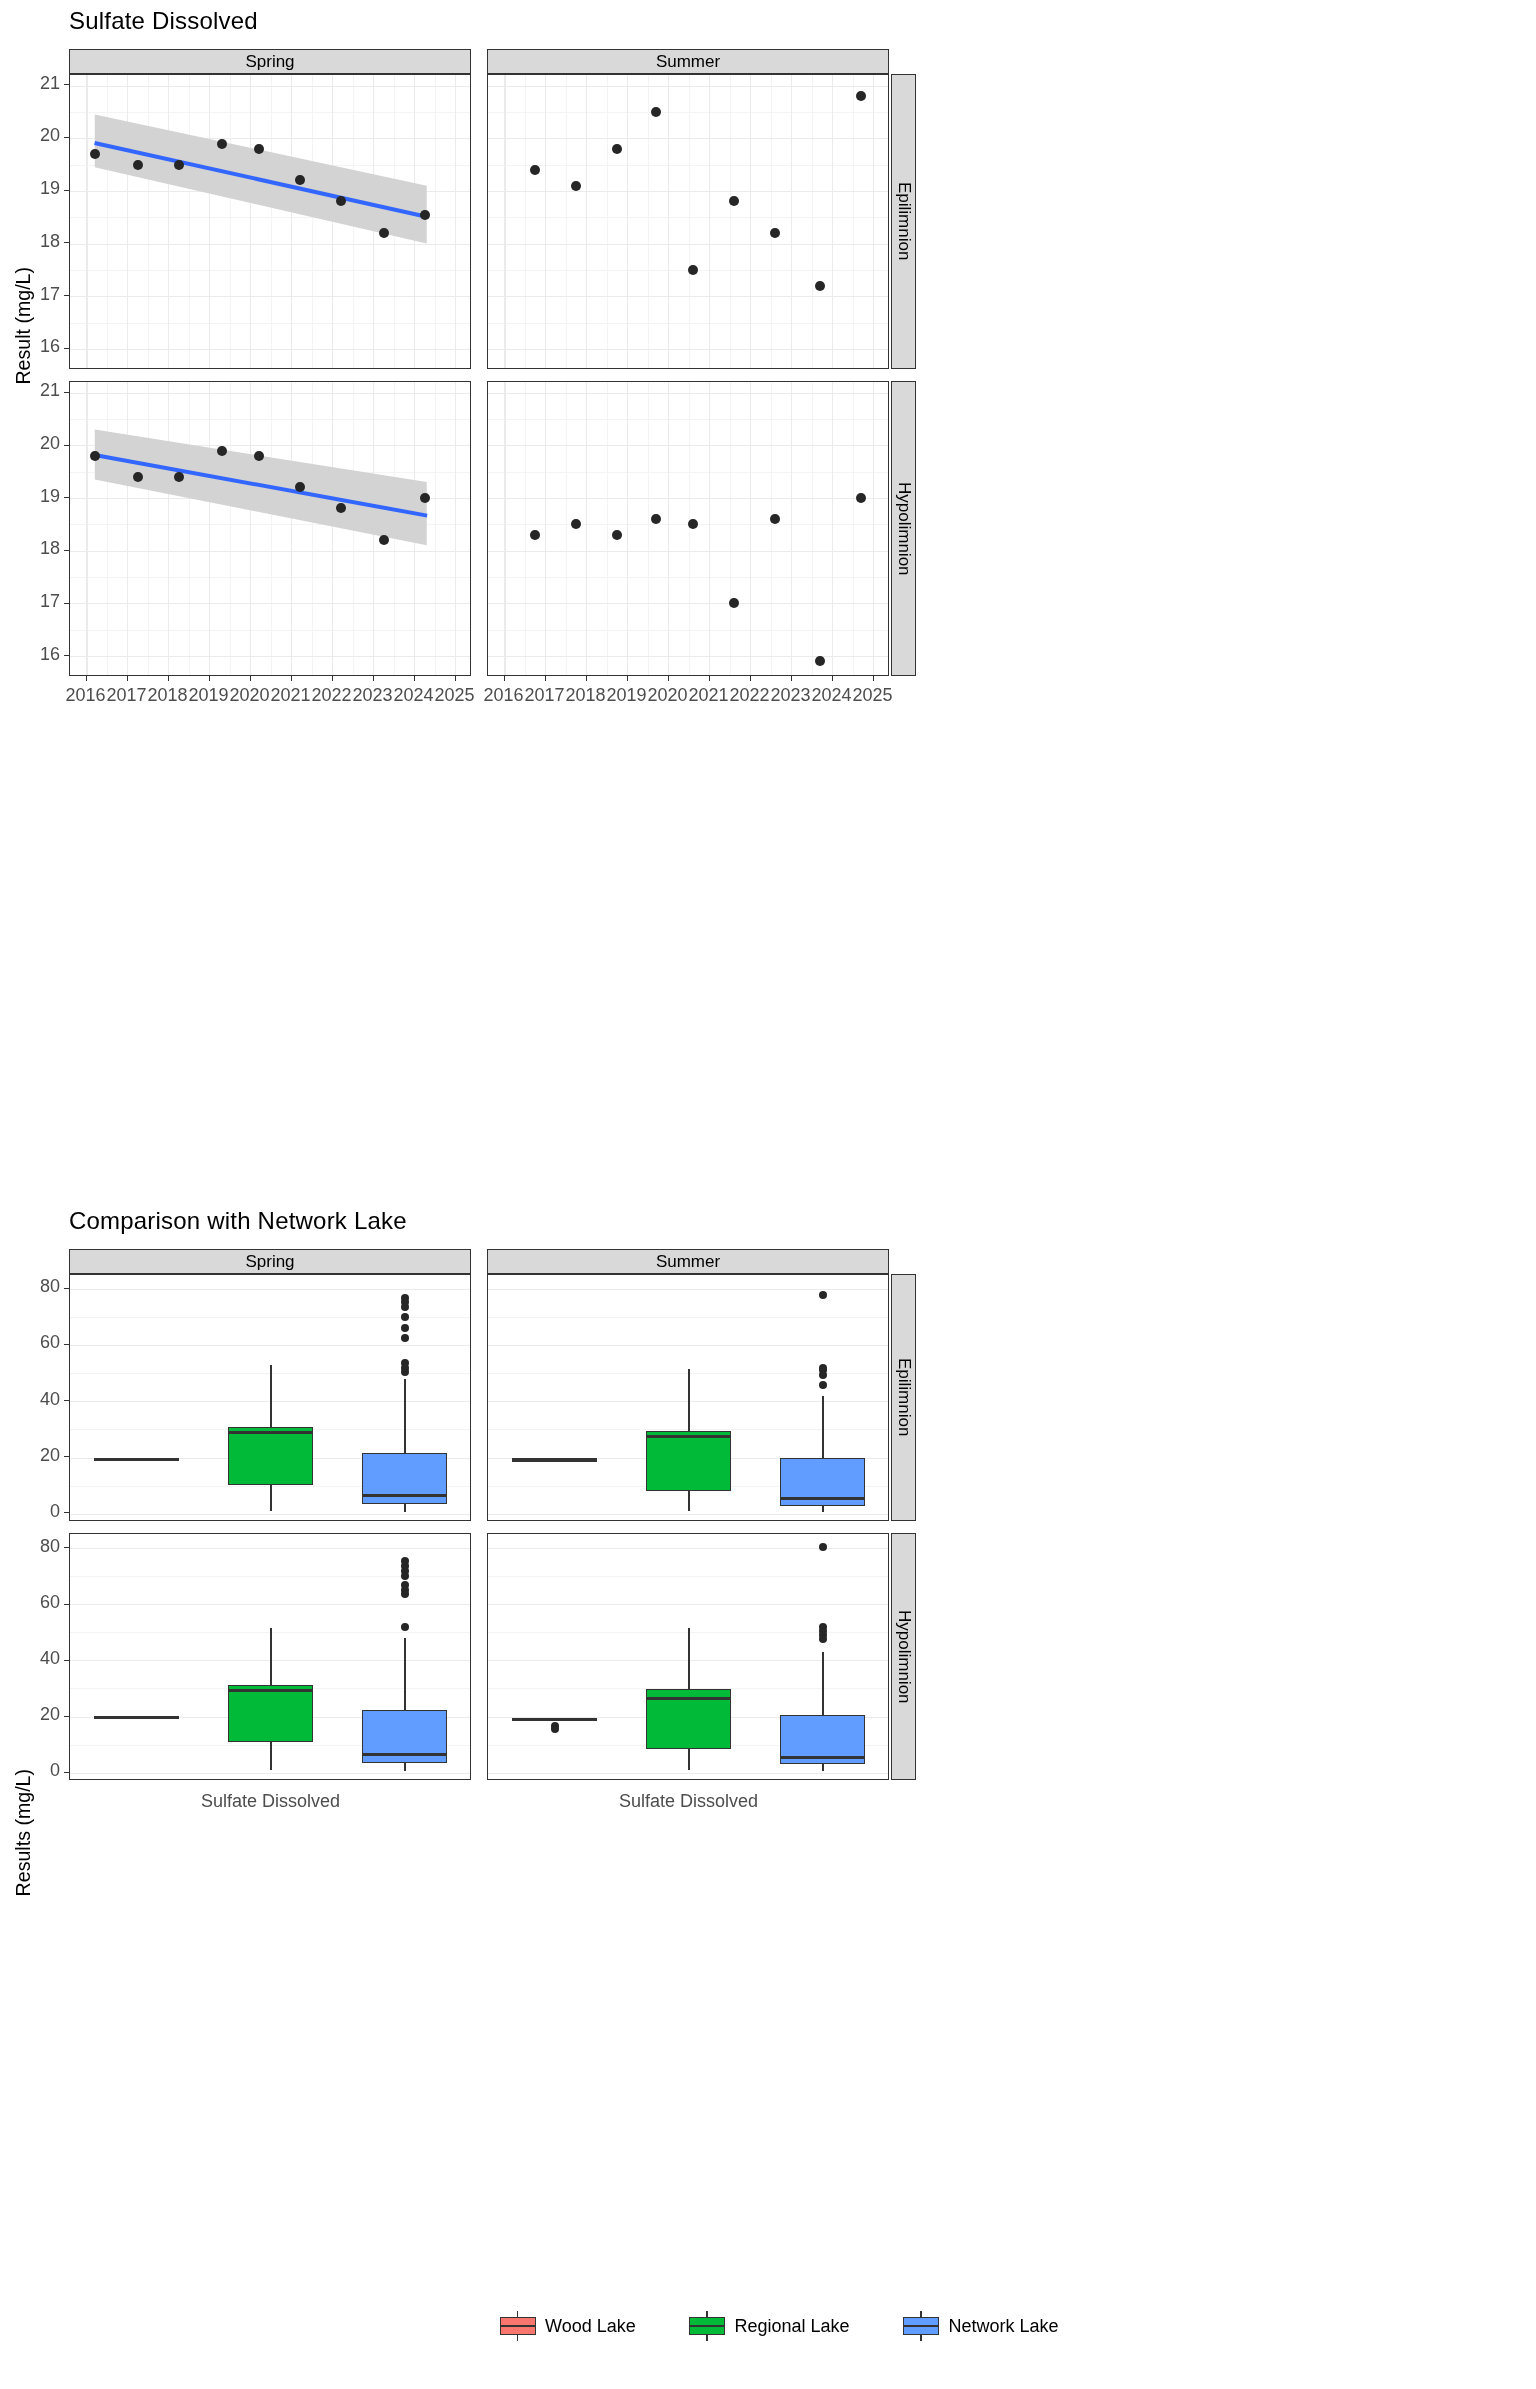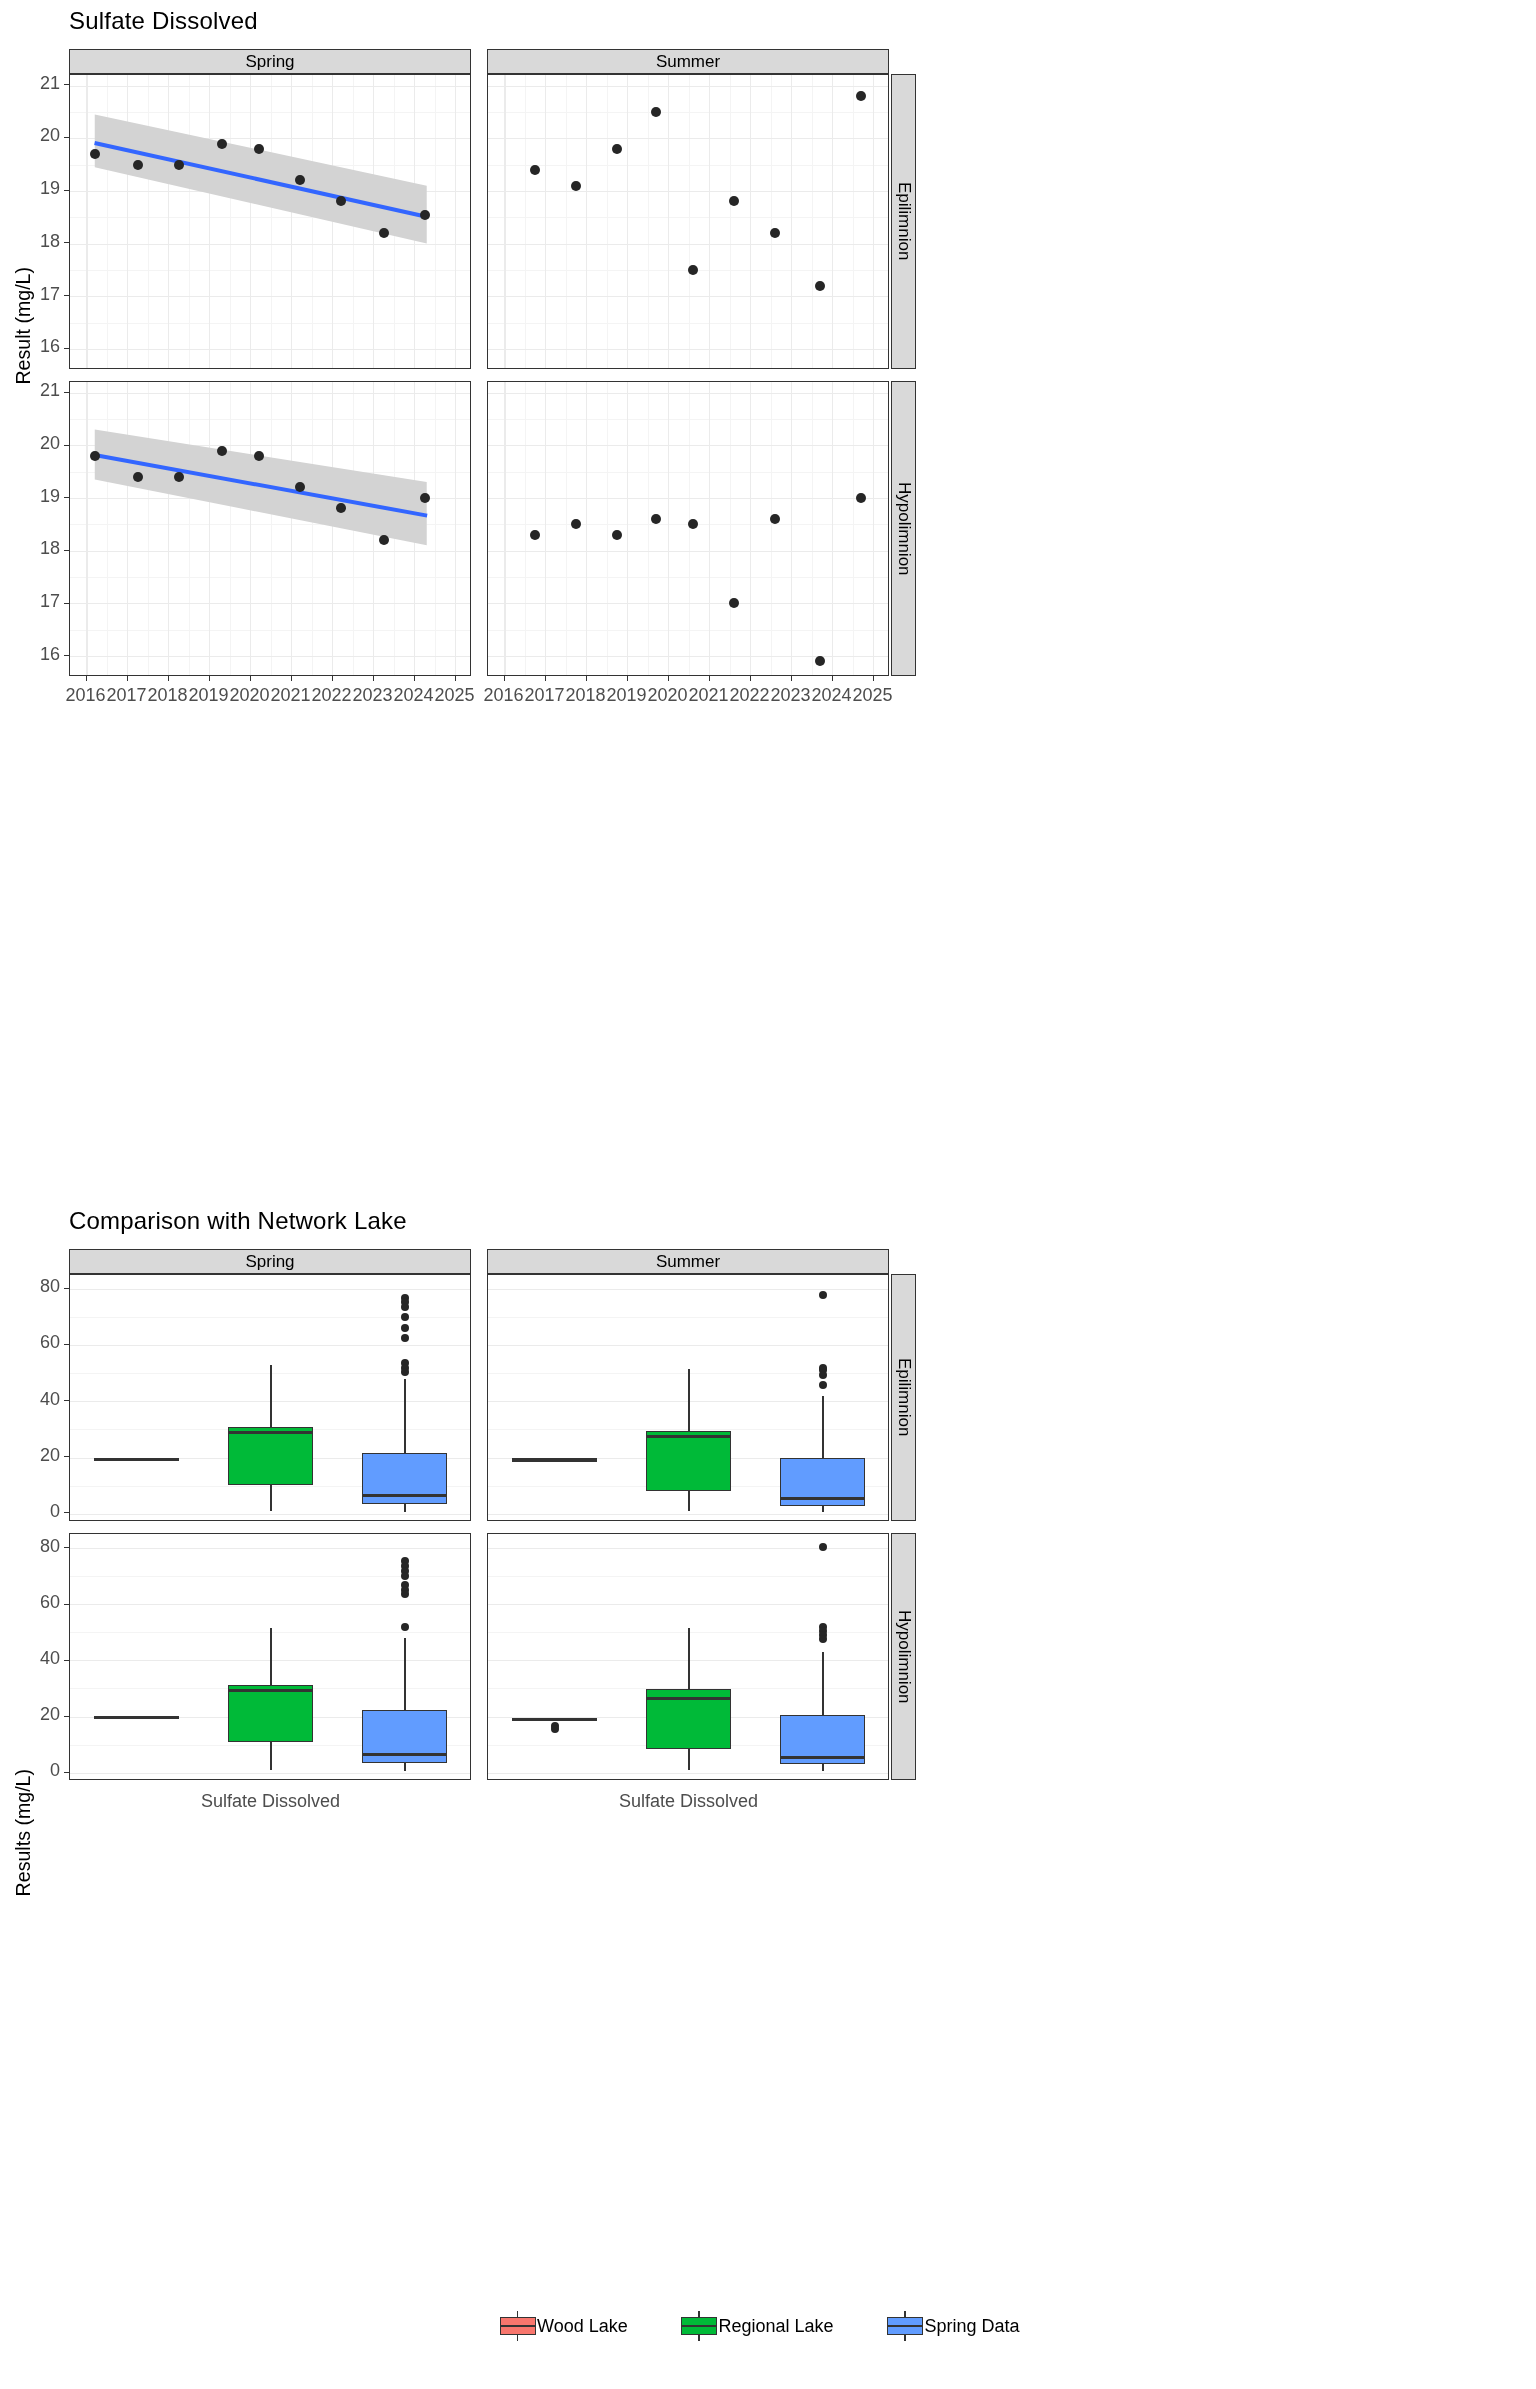--- a/index.html
+++ b/index.html
@@ -36,7 +36,7 @@
 
   
   .legend{position:absolute;display:flex;align-items:center;gap:12.4px;}
-  .leg-item{display:flex;align-items:center;}
+  .leg-item{display:flex;align-items:center;gap:8px;}
   .leg-key{position:relative;width:39px;height:30px;}
   .leg-box{position:absolute;left:1.8px;top:6.2px;width:36px;height:18px;border:1.8px solid #333;box-sizing:border-box;}
   .leg-med{position:absolute;left:1.8px;top:14.2px;width:36px;height:1.8px;background:#333;}

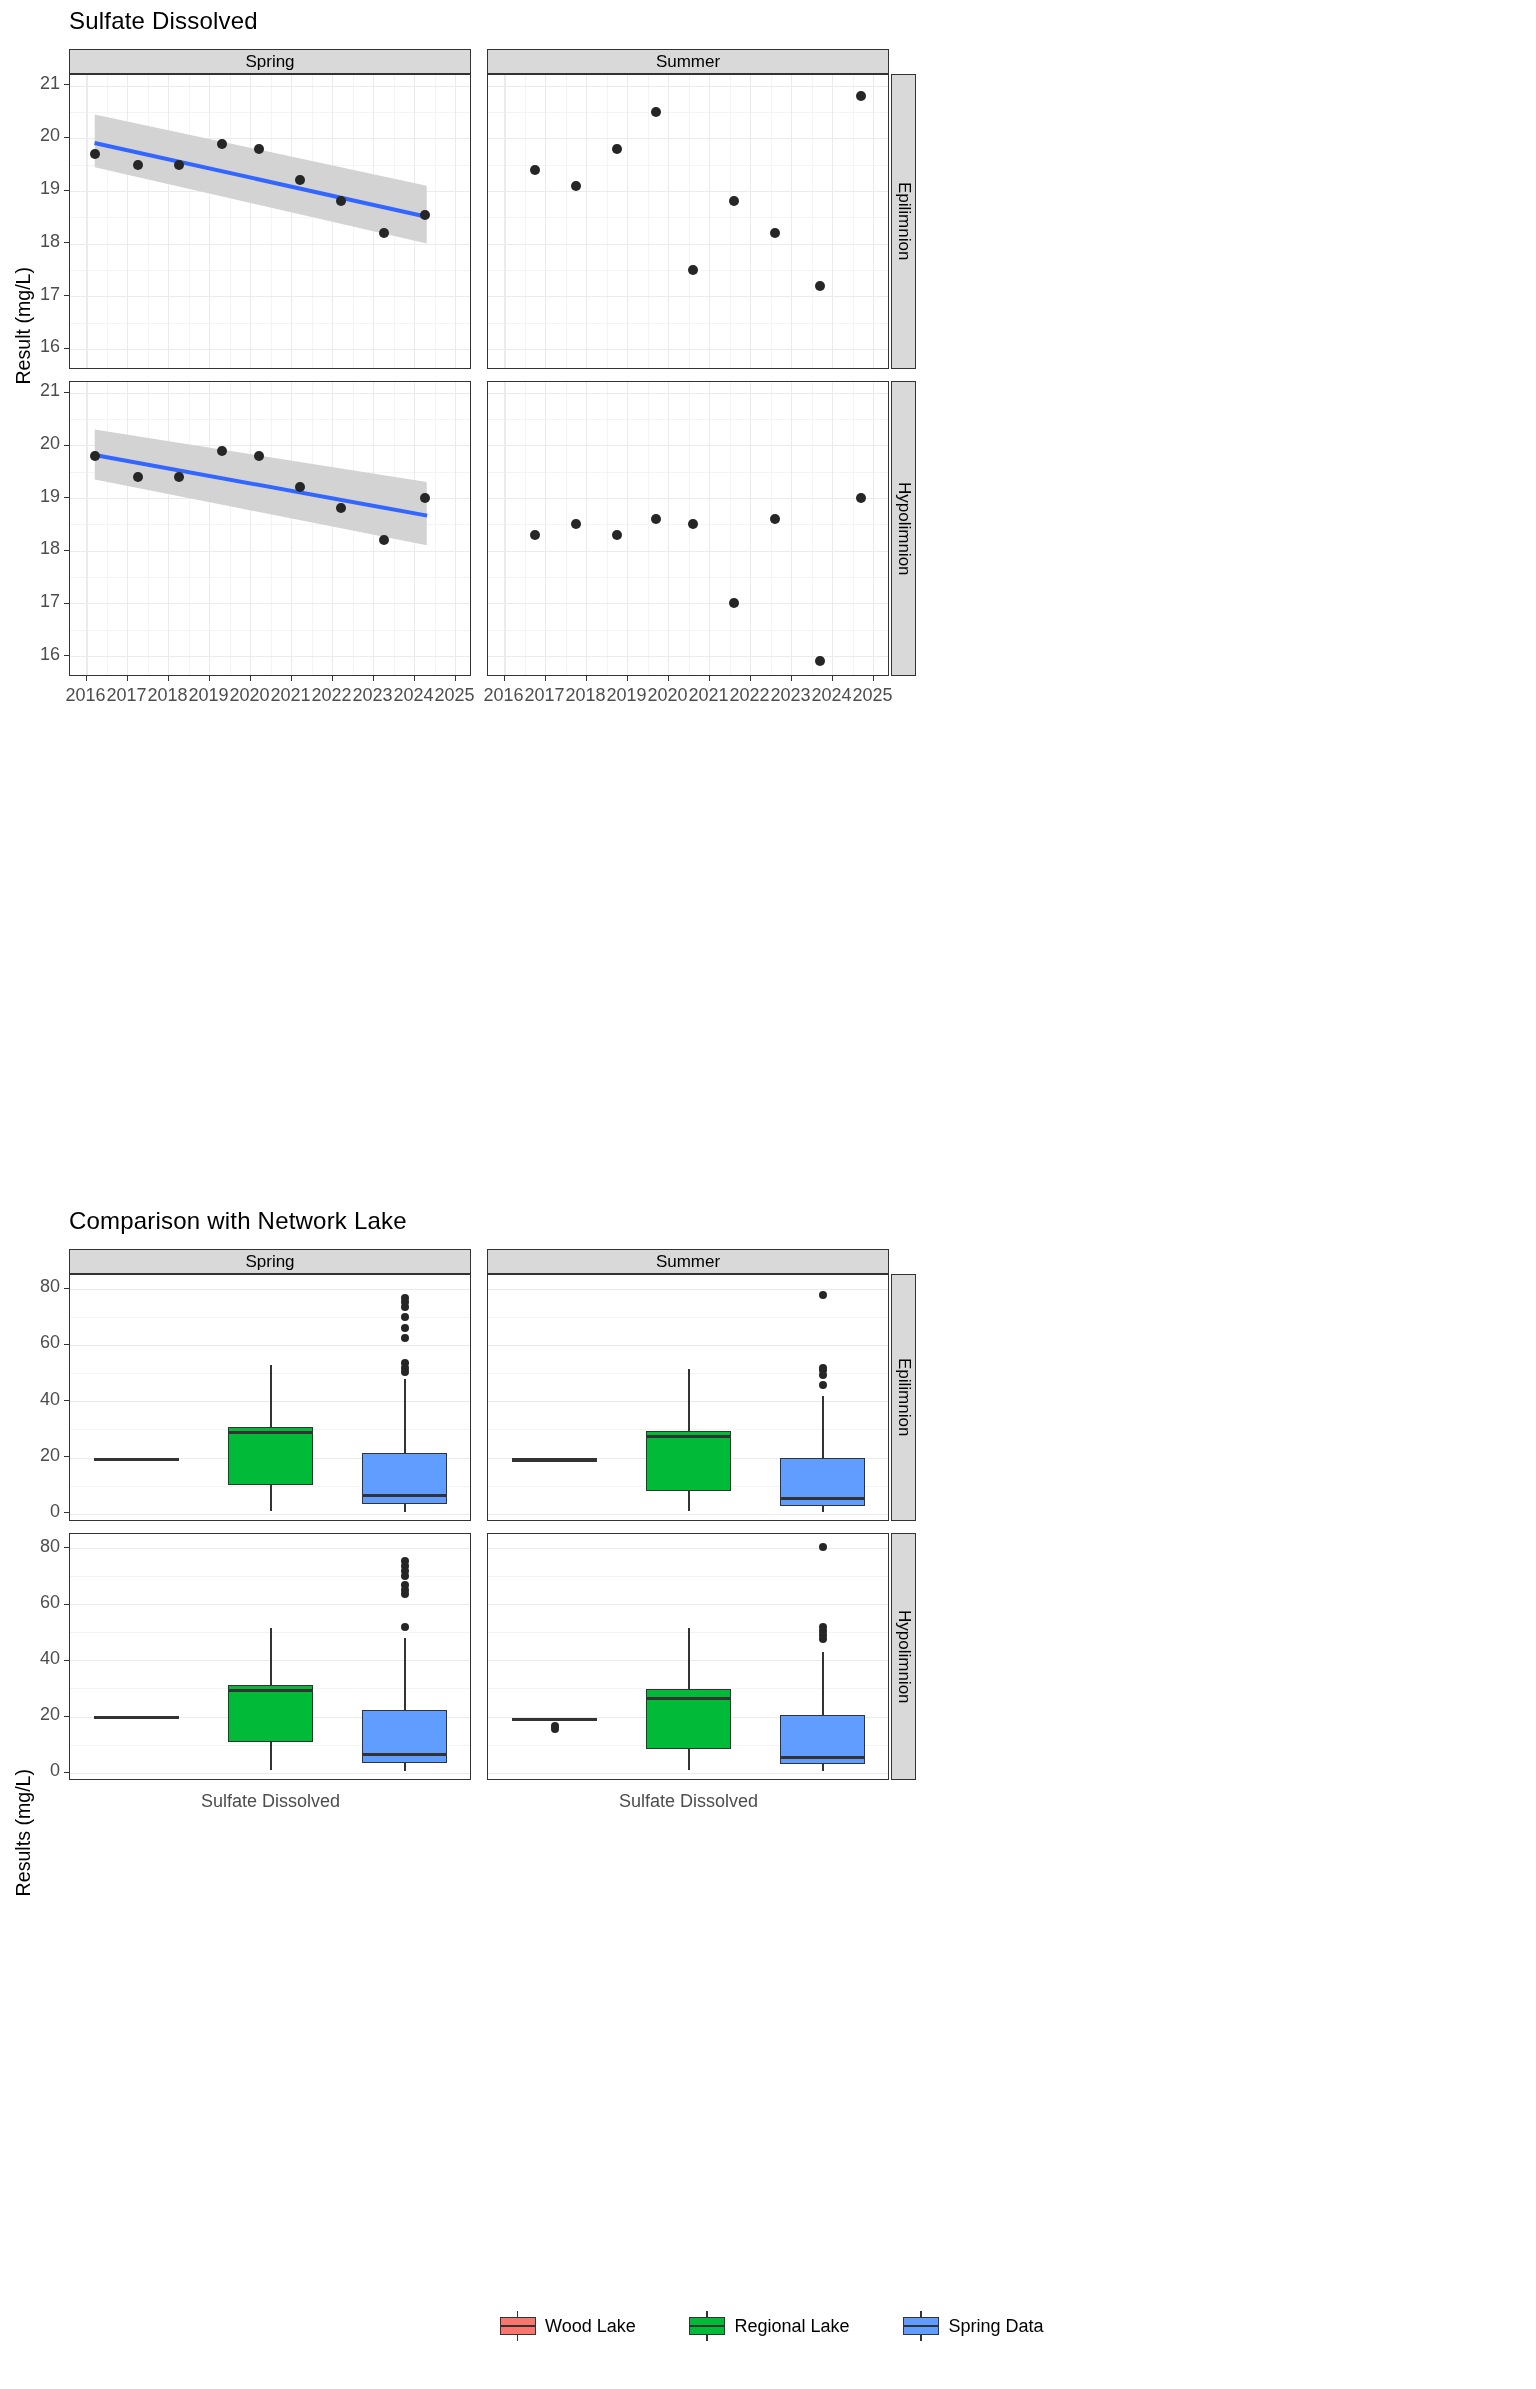--- a/index.html
+++ b/index.html
@@ -477,7 +477,7 @@
           <div class="leg-box" style="background:#619CFF;"></div>
           <div class="leg-med"></div>
         </div>
-        <div class="leg-lab">Spring Data</div>
+        <div class="leg-lab">Network Lake</div>
       </div>
     </div>
 

